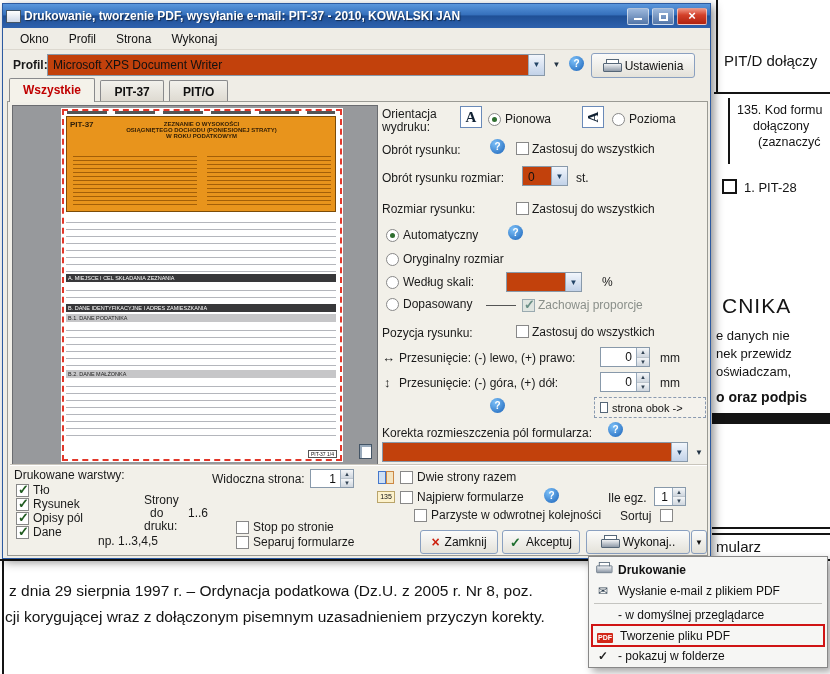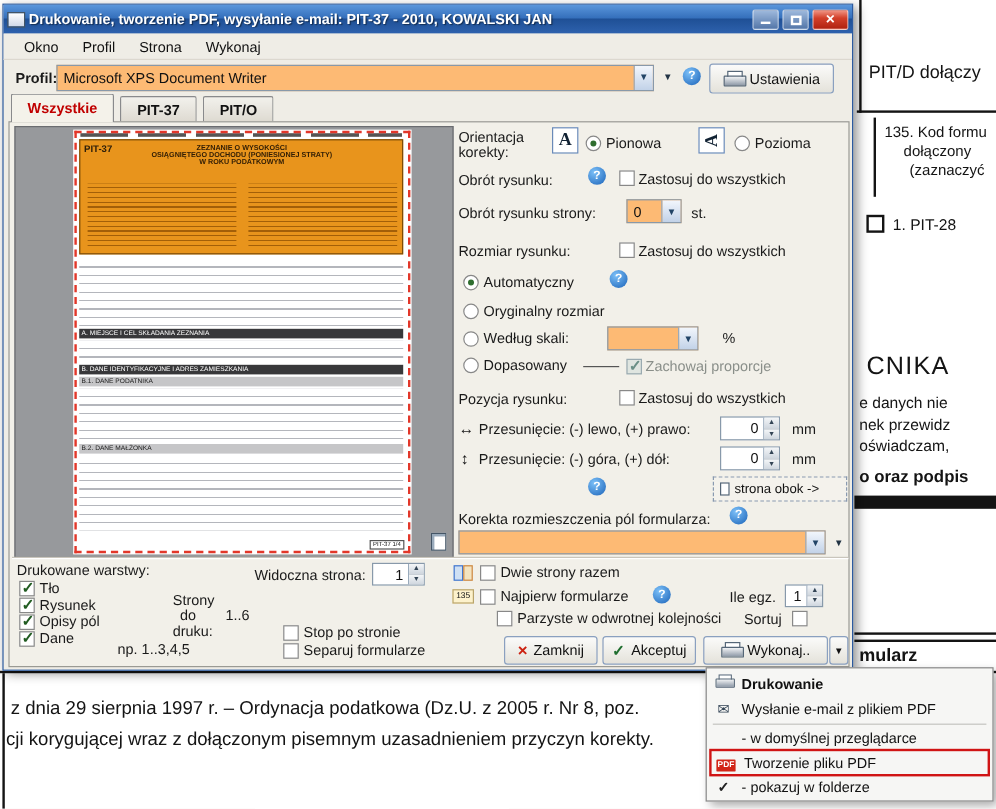--- a/index.html
+++ b/index.html
@@ -21,7 +21,7 @@
 .lbl{font-size:12px;white-space:nowrap;color:#1a1a1a}
 .b{font-weight:bold}
 .gray{color:#8a8f8a}
-.field{background:#fdba74;border:1px solid #8899aa}
+.field{background:#c2410c;border:1px solid #8899aa}
 .field-text{position:absolute;left:5px;top:3px;font-size:12px;white-space:nowrap}
 .field-arrow{position:absolute;right:0;top:0;bottom:0;width:16px;background:linear-gradient(#f2f6fc,#c2d2e8);border-left:1px solid #99aabb;color:#246;font-size:8px;text-align:center;line-height:19px}
 .qicon{width:15px;height:15px;border-radius:50%;background:radial-gradient(circle at 35% 30%,#7cc0f8,#1a62b8);color:#fff;font-weight:bold;font-size:10px;text-align:center;line-height:15px;display:inline-block}

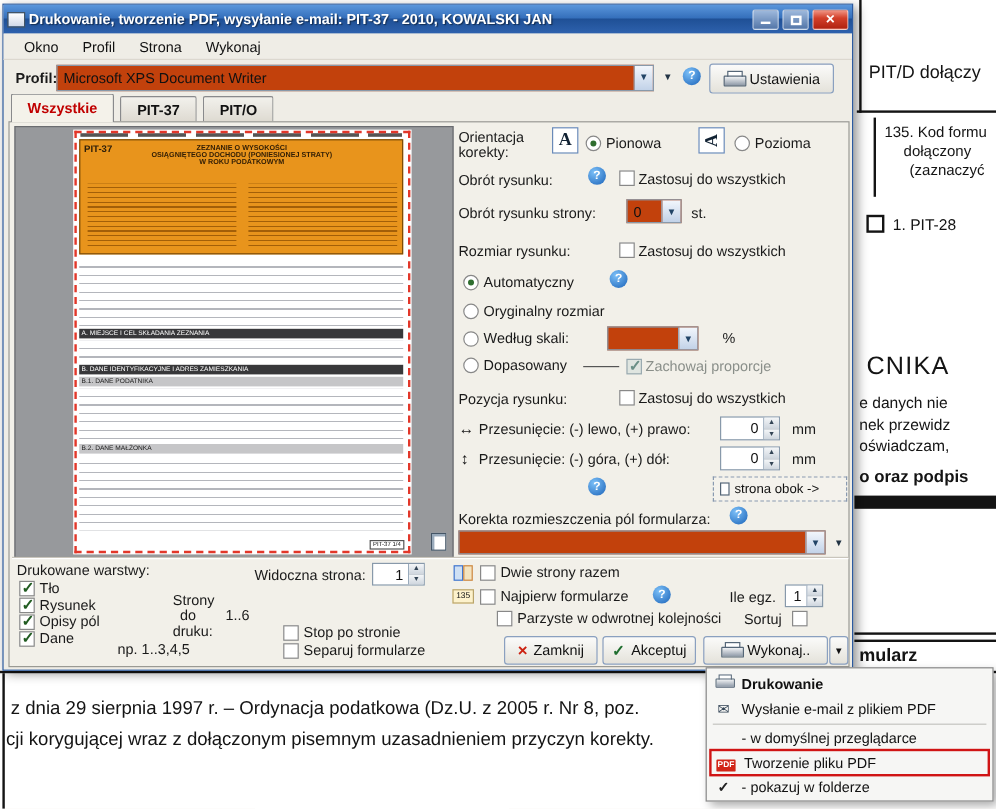--- a/index.html
+++ b/index.html
@@ -157,7 +157,7 @@
     </div>
 
     <span class="lbl abs" style="left:374px;top:5px">Orientacja</span>
-    <span class="lbl abs" style="left:374px;top:18px">korekty:</span>
+    <span class="lbl abs" style="left:374px;top:18px">wydruku:</span>
     <span class="aicon abs" style="left:452px;top:4px"><span>A</span></span>
     <span class="radio on abs" style="left:480px;top:11px"></span>
     <span class="lbl abs" style="left:497px;top:10px">Pionowa</span>

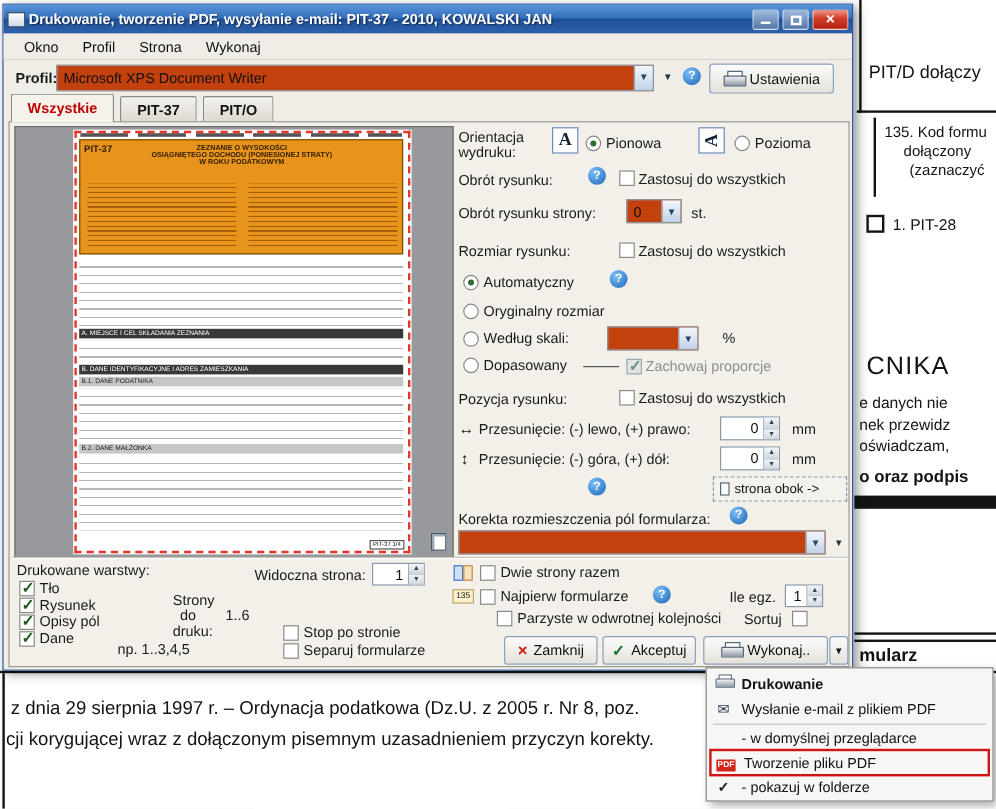--- a/index.html
+++ b/index.html
@@ -170,7 +170,7 @@
     <span class="chk abs" style="left:508px;top:40px"></span>
     <span class="lbl abs" style="left:524px;top:40px">Zastosuj do wszystkich</span>
 
-    <span class="lbl abs" style="left:374px;top:69px">Obrót rysunku strony:</span>
+    <span class="lbl abs" style="left:374px;top:69px">Obrót rysunku rozmiar:</span>
     <div class="field abs" style="left:514px;top:64px;width:46px;height:20px">
       <span class="field-text">0</span>
       <span class="field-arrow">▼</span>

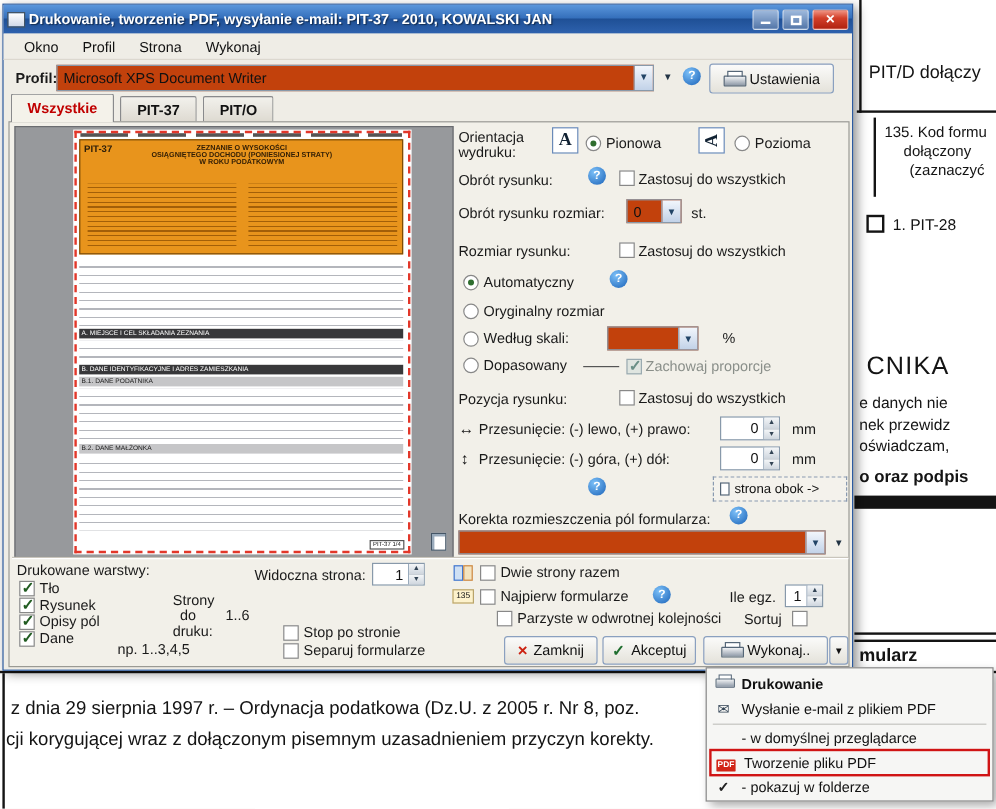--- a/index.html
+++ b/index.html
@@ -85,7 +85,7 @@
   <div class="abs" style="left:712px;top:413px;width:118px;height:11px;background:#141414"></div>
   <div class="abs docline" style="left:712px;top:527px;width:118px;height:2px"></div>
   <div class="abs docline" style="left:712px;top:533px;width:118px;height:2px"></div>
-  <div class="abs doctext" style="left:716px;top:538px;font-size:15px;font-weight:bold">mularz</div>
+  <div class="abs doctext" style="left:716px;top:538px;font-size:15px;font-weight:normal">mularz</div>
   <div class="abs docline" style="left:0;top:559px;width:830px;height:2px"></div>
   <div class="abs docline" style="left:2px;top:561px;width:2px;height:113px"></div>
   <div class="abs doctext" style="left:9px;top:582px;font-size:15.5px">z dnia 29 sierpnia 1997 r. – Ordynacja podatkowa (Dz.U. z 2005 r. Nr 8, poz.</div>

